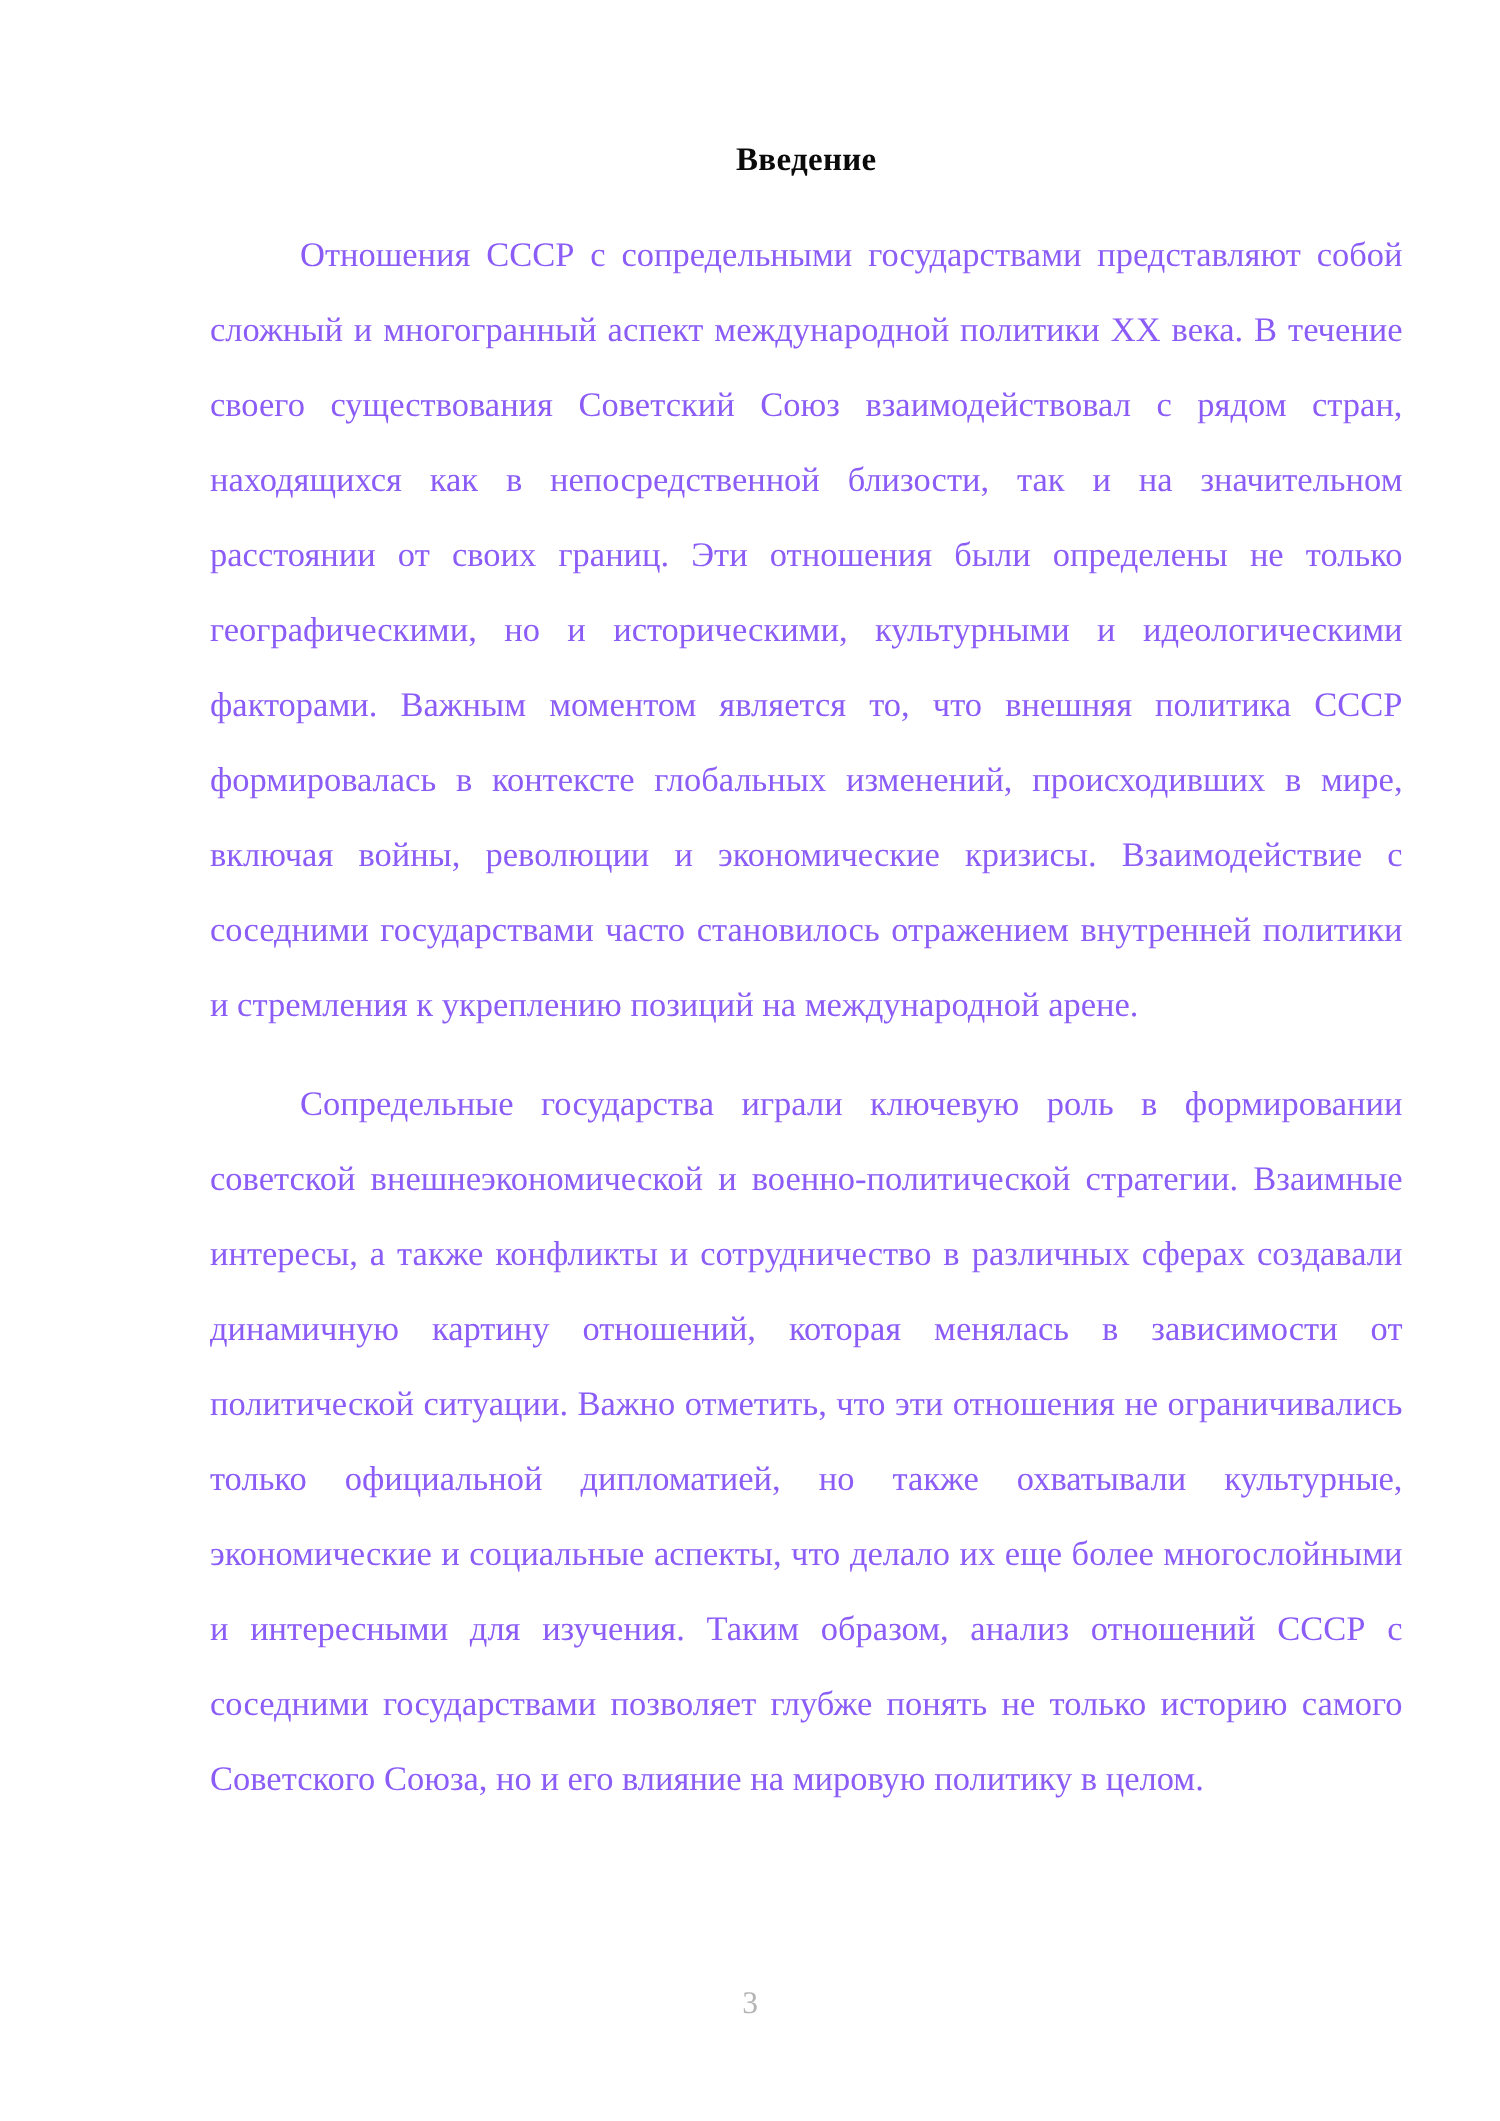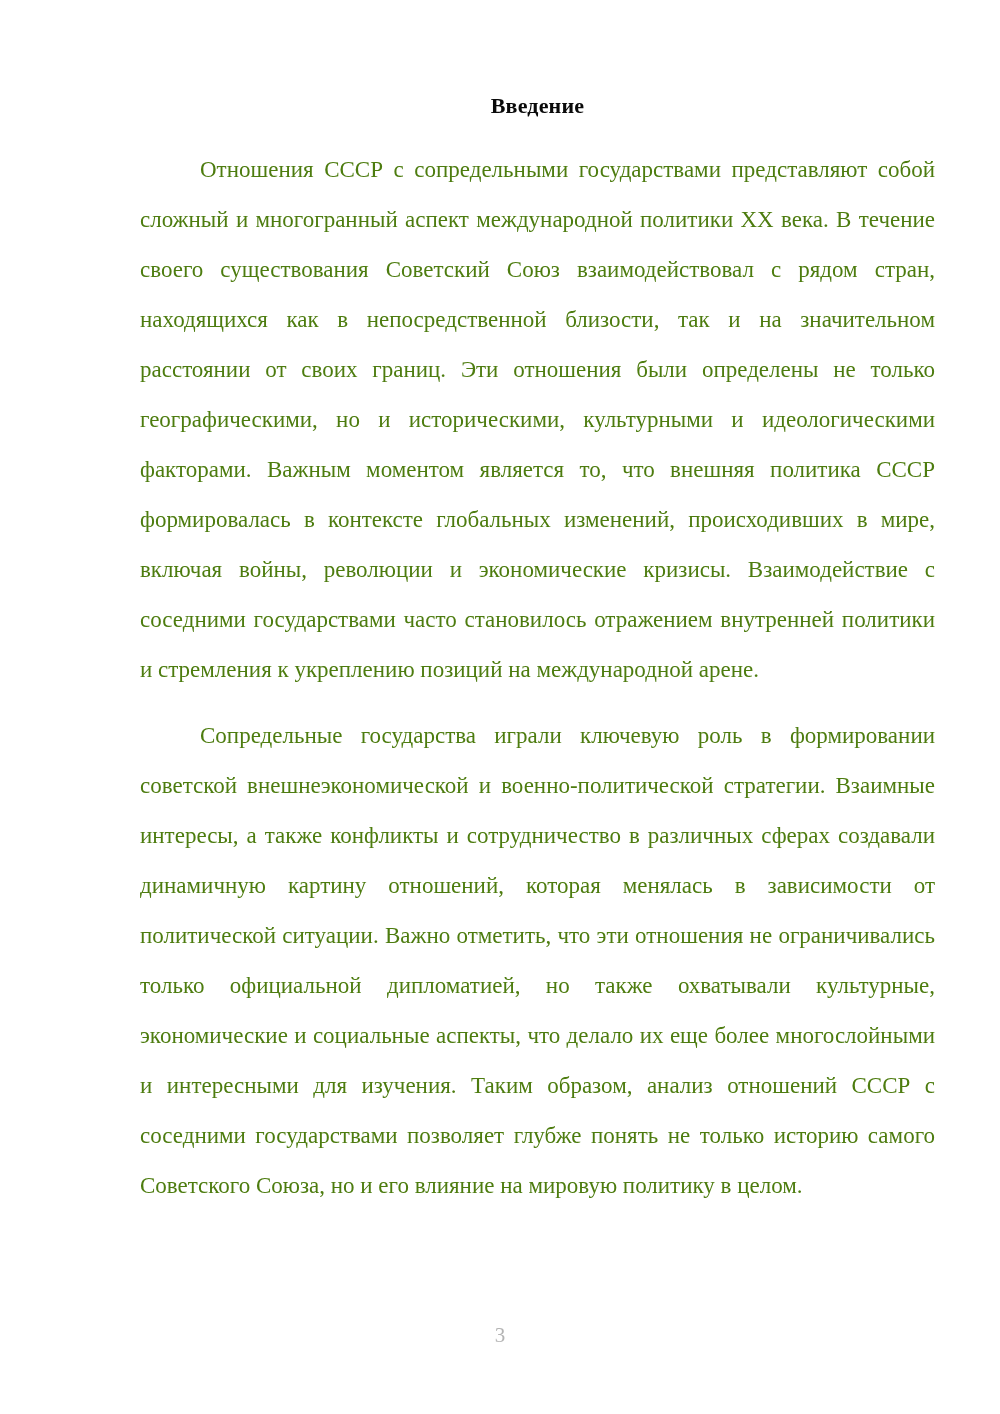--- a/index.html
+++ b/index.html
@@ -50,7 +50,7 @@
     text-indent: 60px;
     font-size: 23px;
     line-height: 50px;
-    color: #4d7c0f;
+    color: #8b5cf6;
     hyphens: none;
     -webkit-hyphens: none;
   }

